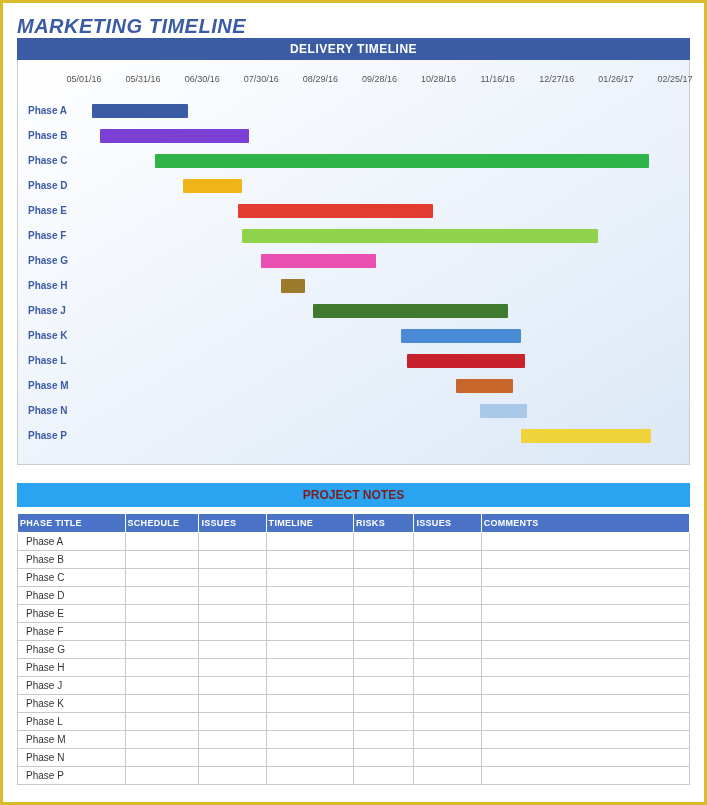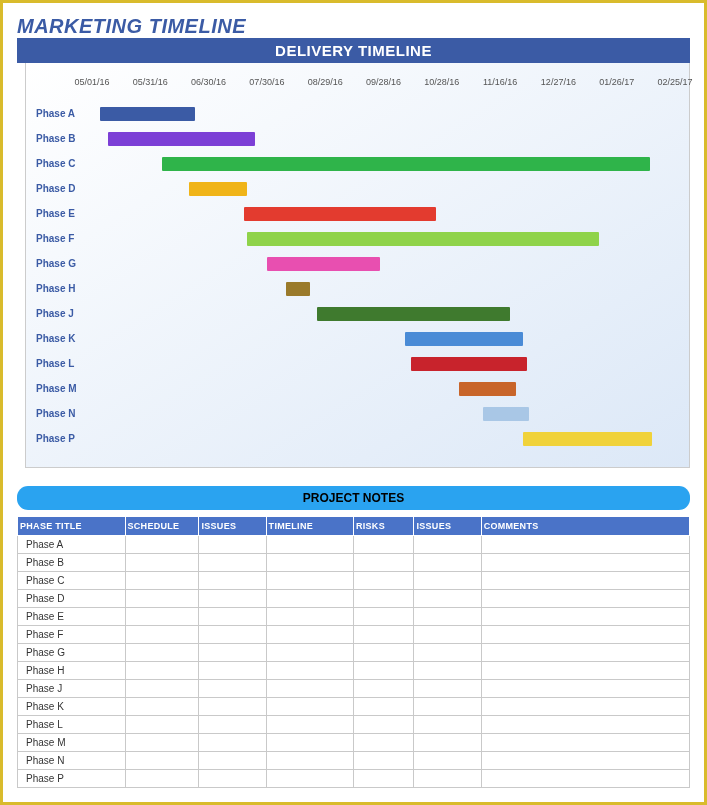--- a/index.html
+++ b/index.html
@@ -24,7 +24,7 @@
     background: #3b5ba5;
     color: #fff;
     font-weight: bold;
-    font-size: 15px;
+    font-size: 12px;
     text-align: center;
     padding: 4px 0;
     letter-spacing: 0.5px;

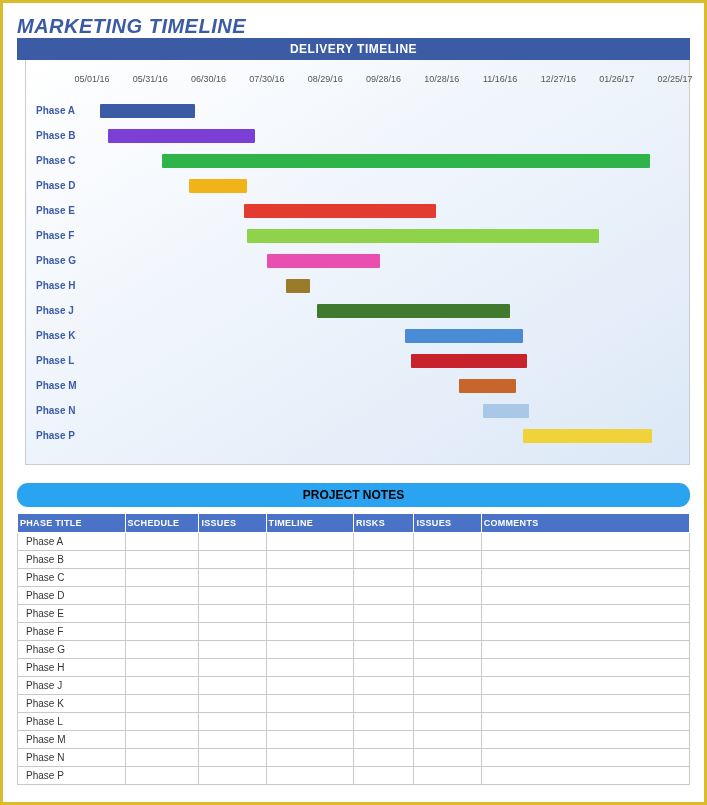--- a/index.html
+++ b/index.html
@@ -35,7 +35,6 @@
     border: 1px solid #ccc;
     border-top: none;
     margin-bottom: 18px;
-    margin-left: 8px;
   }
   .chart {
     position: relative;

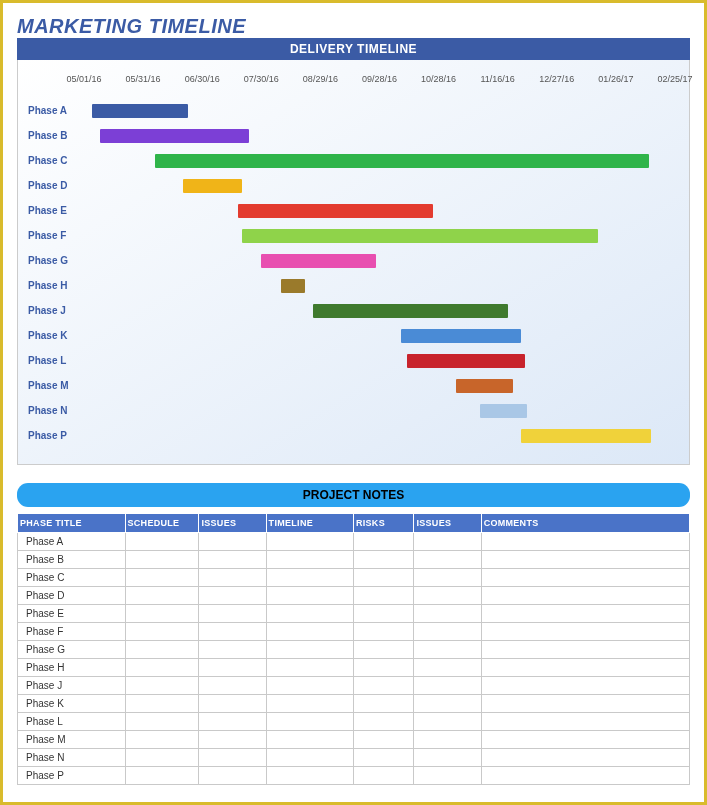--- a/index.html
+++ b/index.html
@@ -74,13 +74,12 @@
   
   .notes-head {
     background: #2aa3f0;
-    color: #000000;
+    color: #7f1d1d;
     font-weight: bold;
     font-size: 12px;
     text-align: center;
     padding: 5px 0;
     margin-bottom: 6px;
-    border-radius: 11px;
   }
   table.notes {
     width: 100%;

